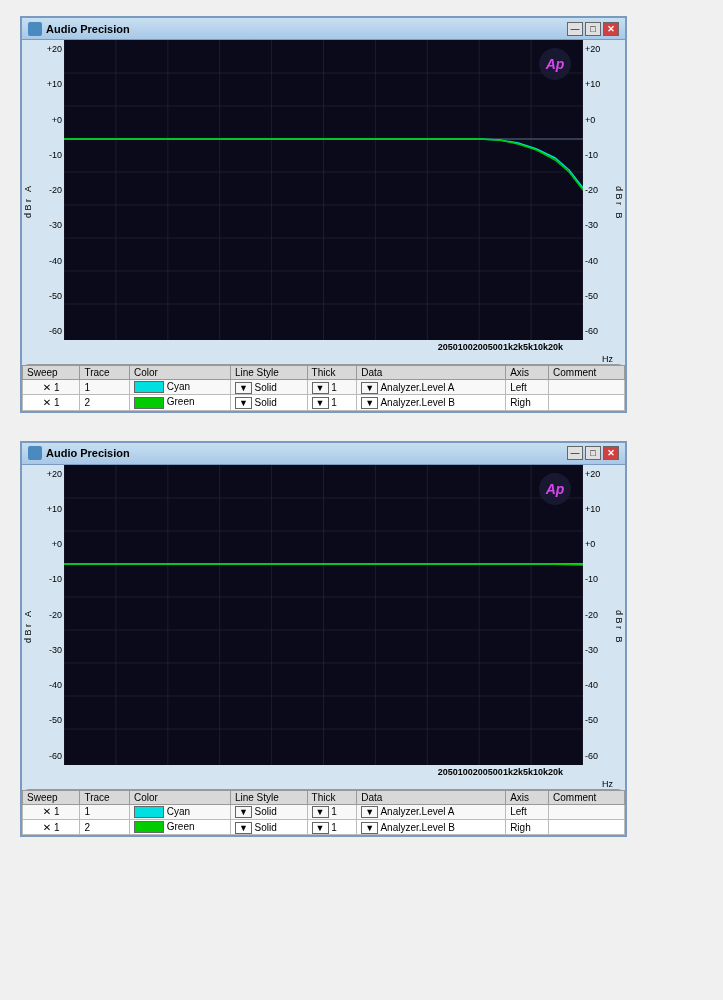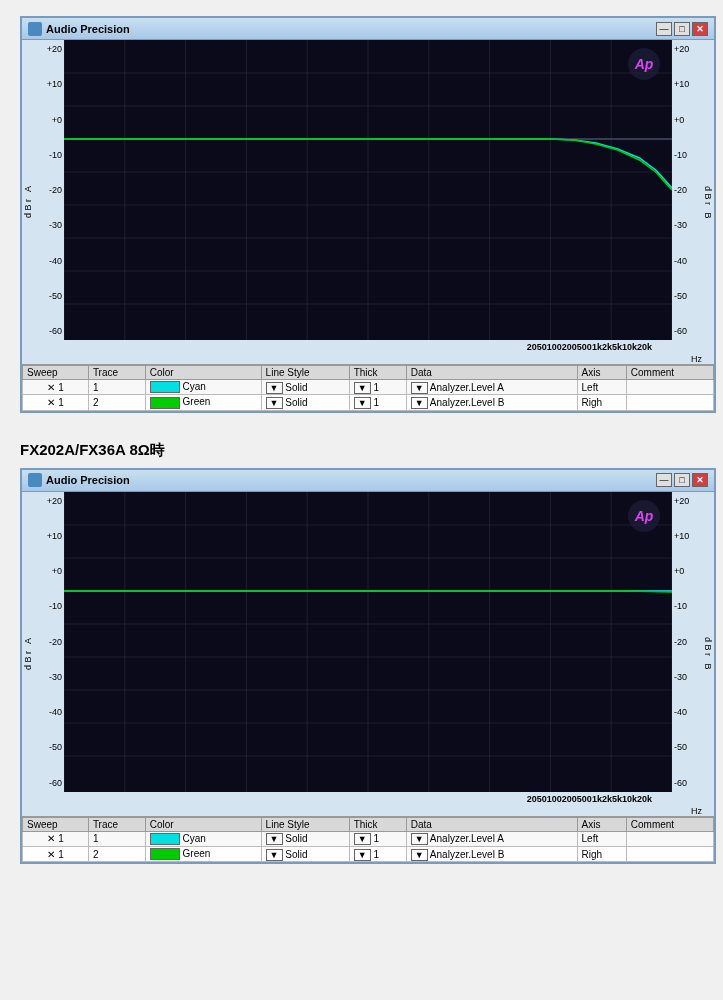--- a/index.html
+++ b/index.html
@@ -20,7 +20,7 @@
       border: 2px solid #7a9abf;
       background: #d4e4f0;
       margin-bottom: 28px;
-      width: 696px;
+      width: 607px;
     }
     .ap-titlebar {
       background: linear-gradient(to bottom, #c8dff0, #a8c8e8);

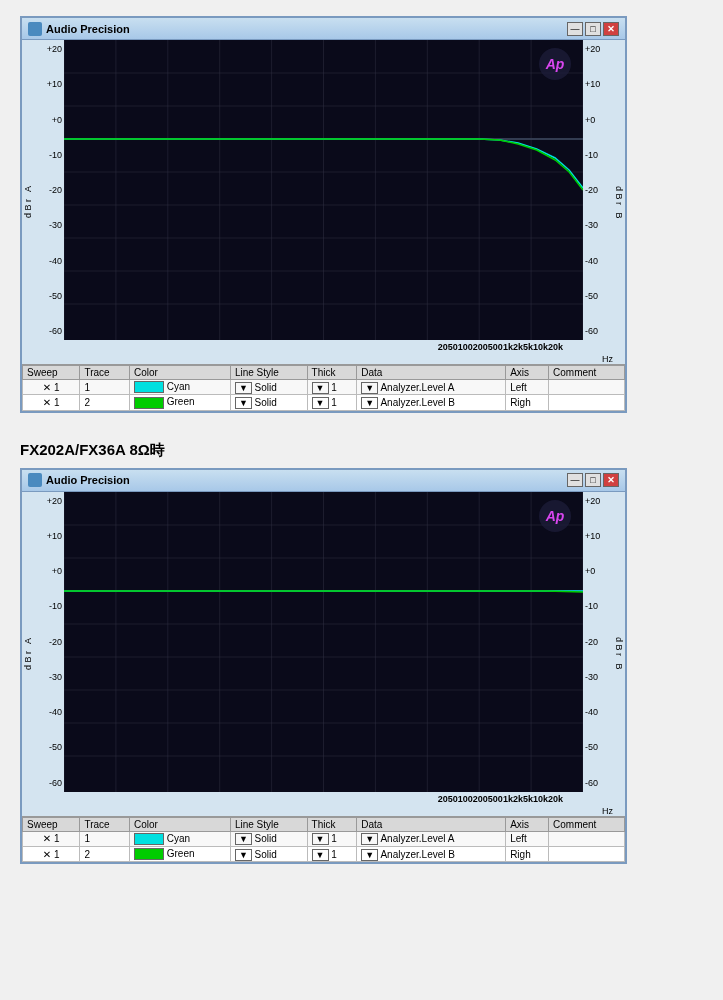--- a/index.html
+++ b/index.html
@@ -145,6 +145,7 @@
       background: #ffffff;
       border-top: 1px solid #999;
       font-size: 10px;
+      border-radius: 7px;
     }
     .data-table table {
       width: 100%;

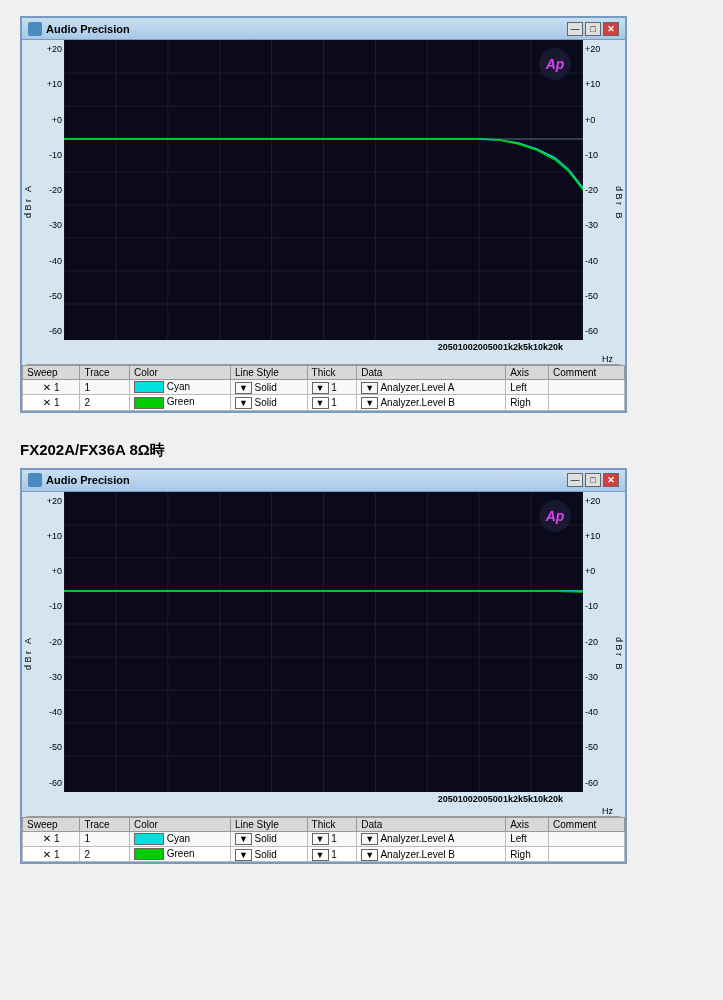--- a/index.html
+++ b/index.html
@@ -357,7 +357,6 @@
 </div>
 
 <div>
-  <div class="section-title">FX202A/FX36A 8Ω時</div>
 
   <div class="ap-window">
 

